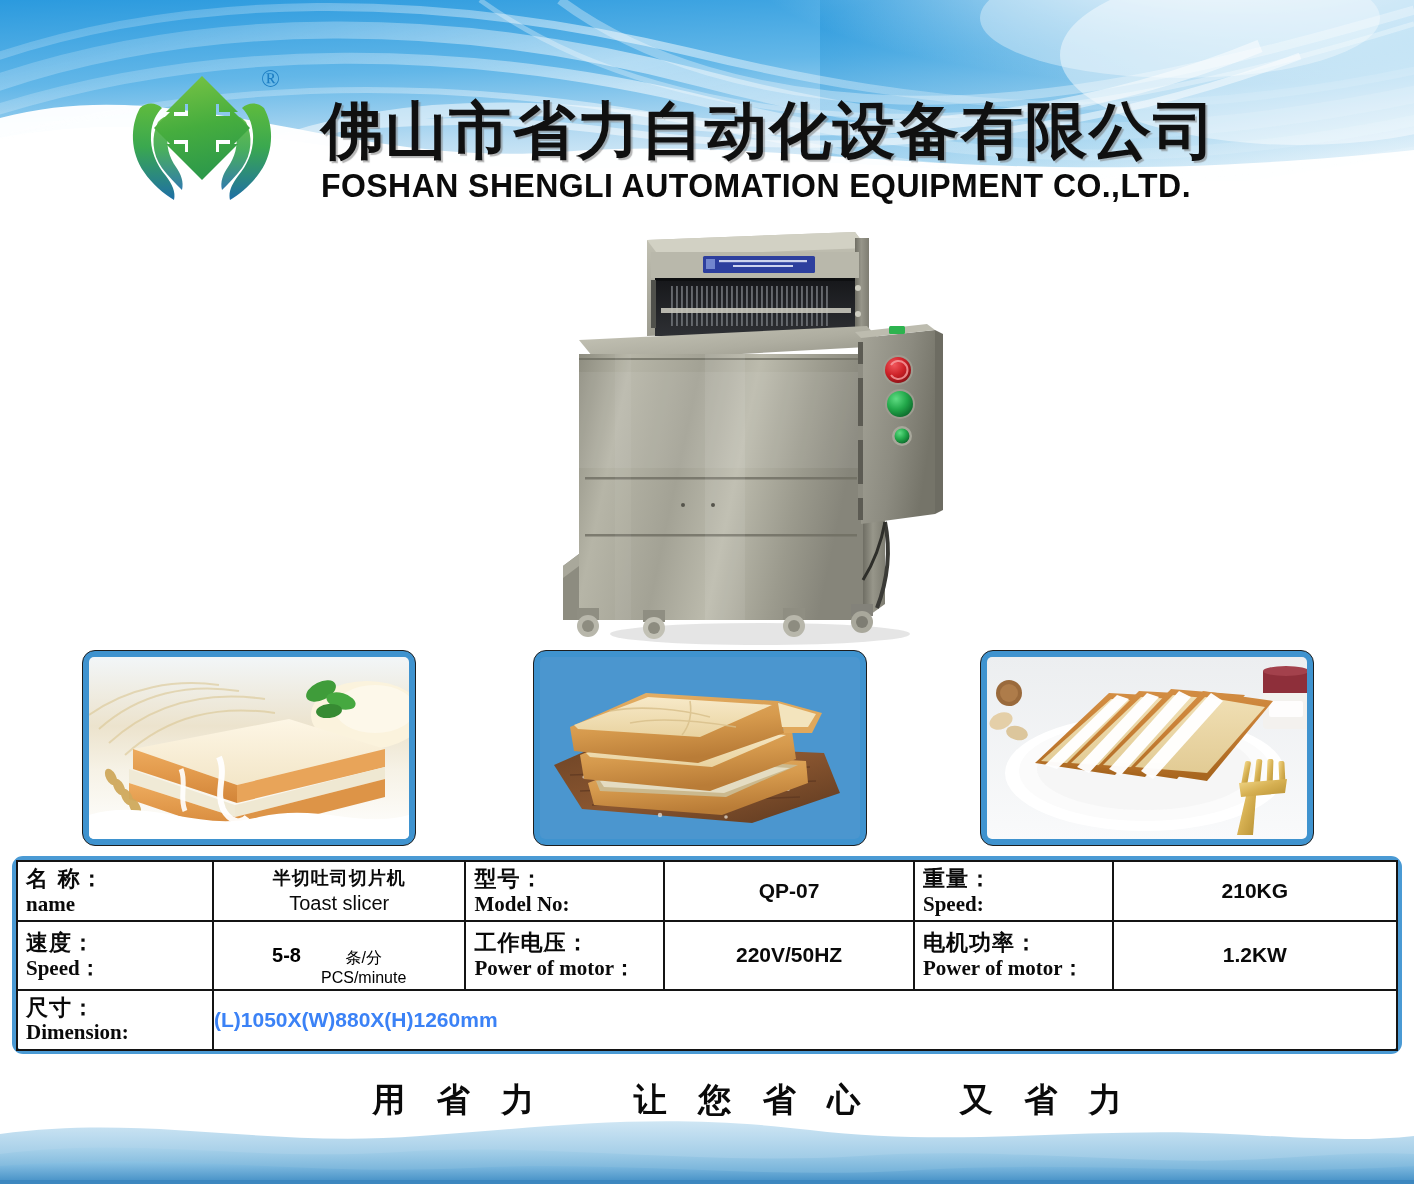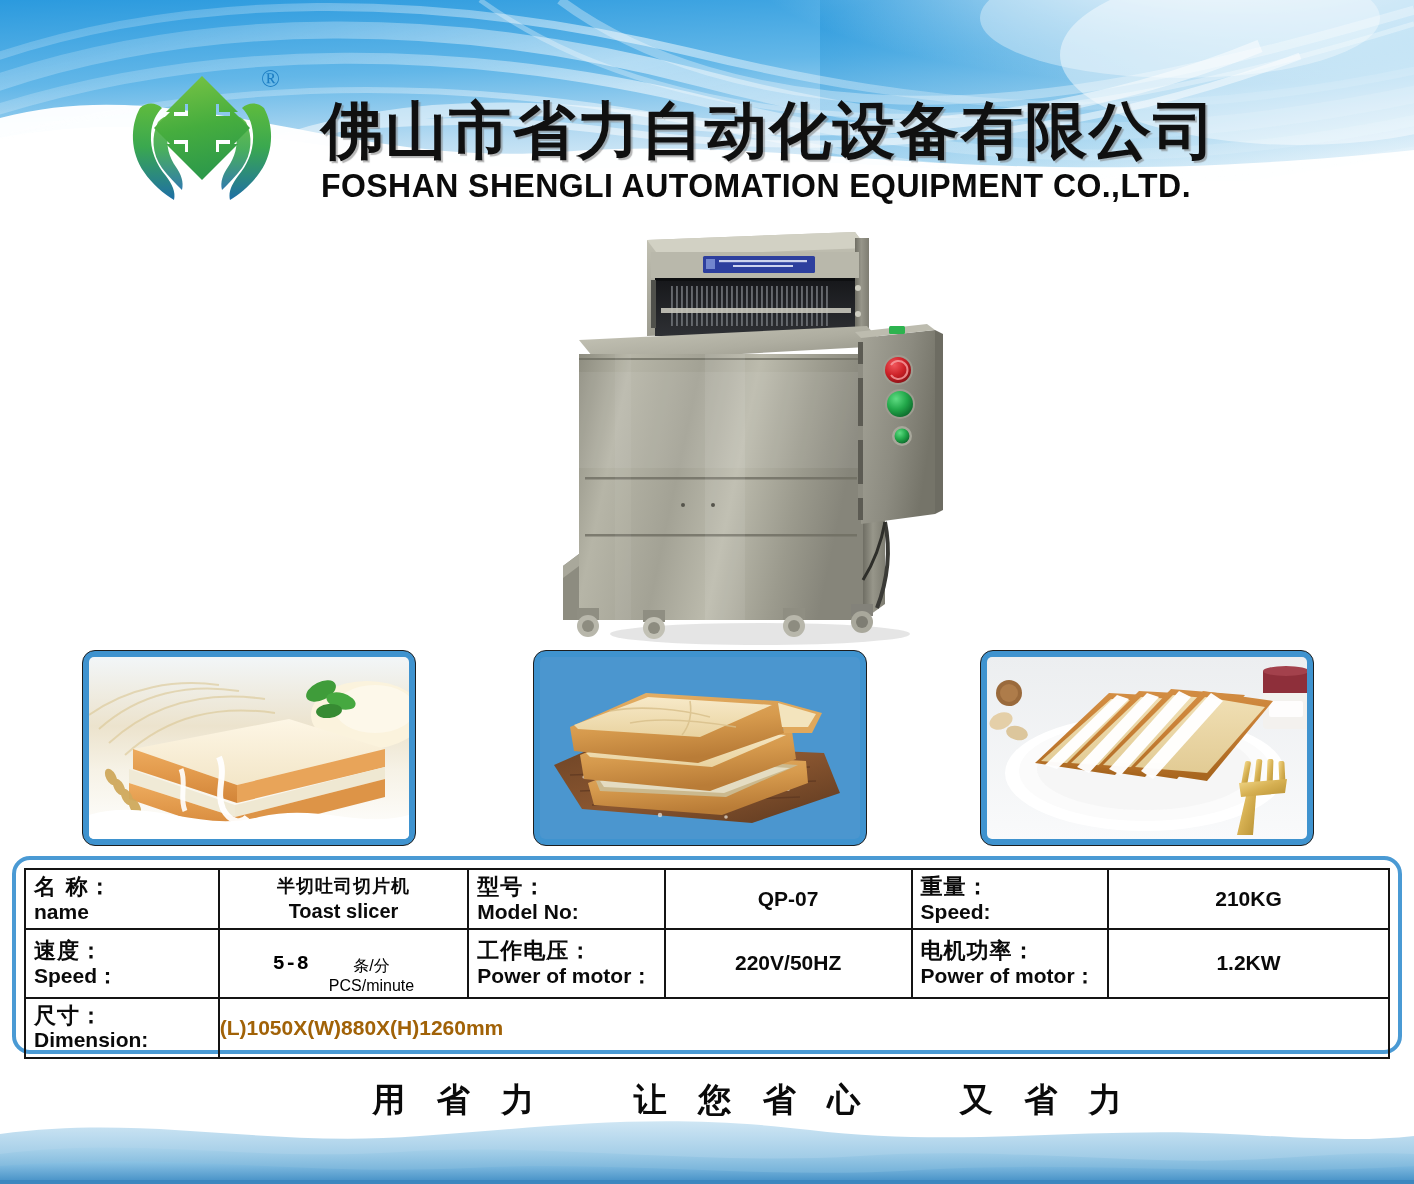--- a/index.html
+++ b/index.html
@@ -109,9 +109,9 @@
     left: 12px; top: 856px;
     width: 1390px; height: 198px;
     border: 4px solid #4a9ad4;
-    border-radius: 18px;
+    border-radius: 11px;
     background: #ffffff;
-    padding: 8px;
+    padding: 0;
   }
   table.spec {
     width: 100%; height: 100%;

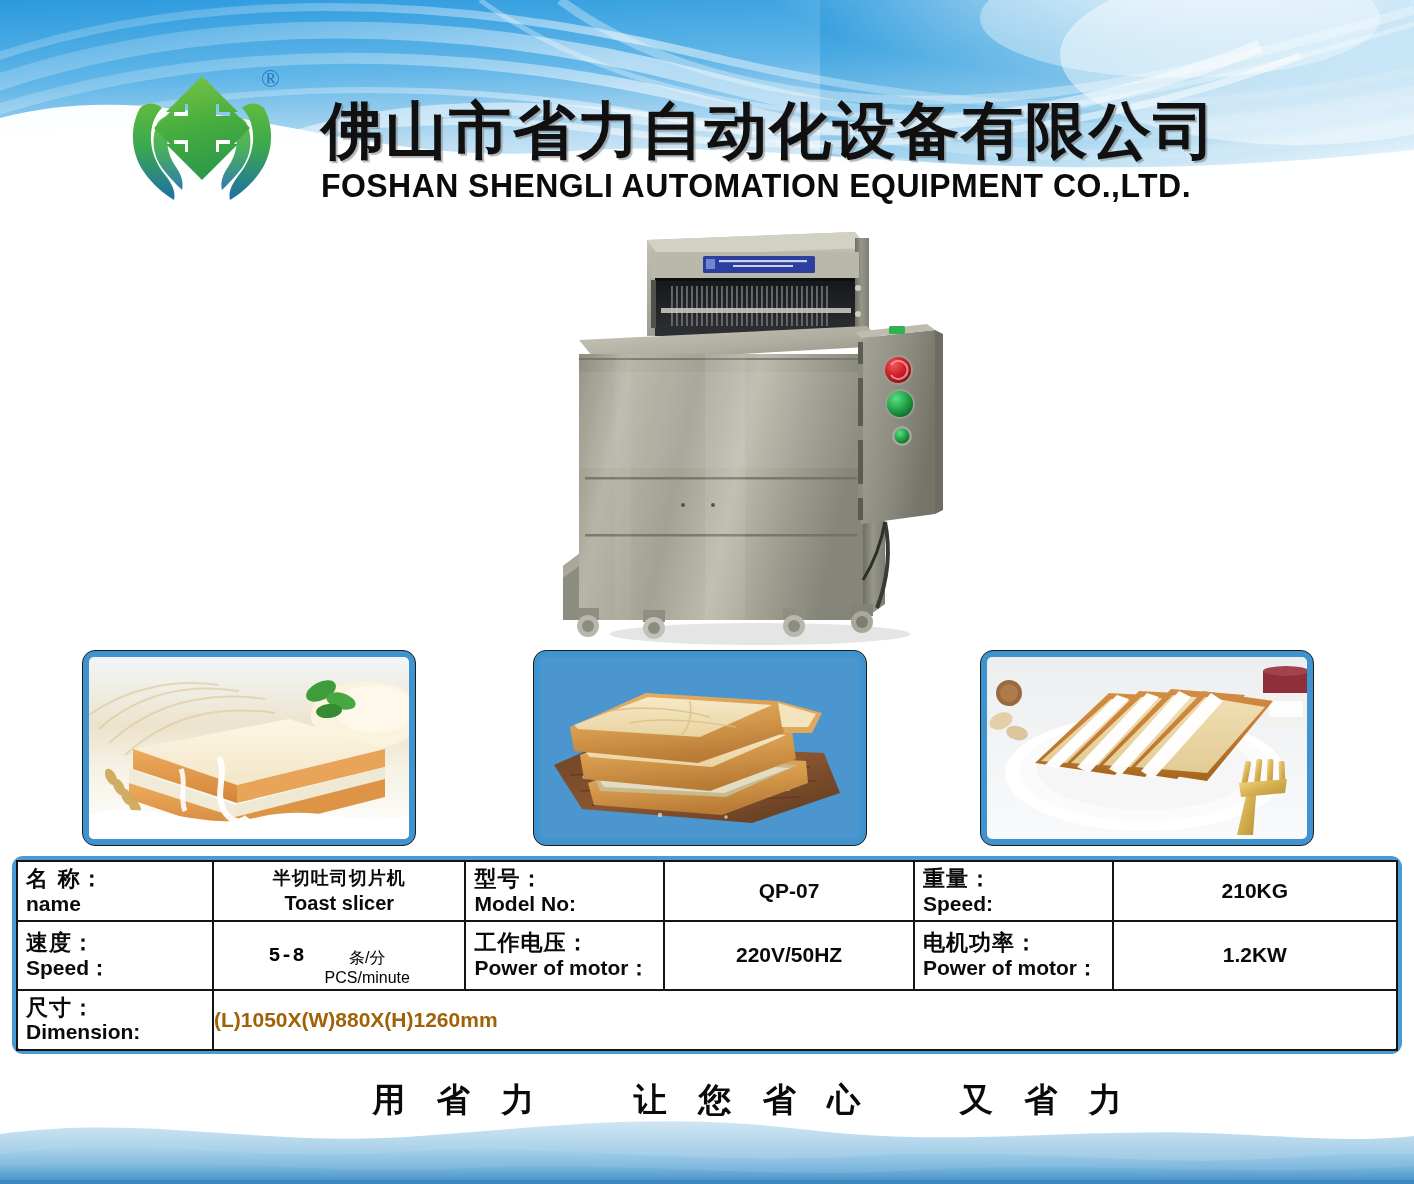--- a/index.html
+++ b/index.html
@@ -136,7 +136,7 @@
     white-space: nowrap;
   }
   .cell-label .en {
-    font-family: Liberation Sans, sans-serif;
+    font-family: Liberation Serif, serif;
     font-size: 21px;
     font-weight: bold;
     color: #0a0a0a;

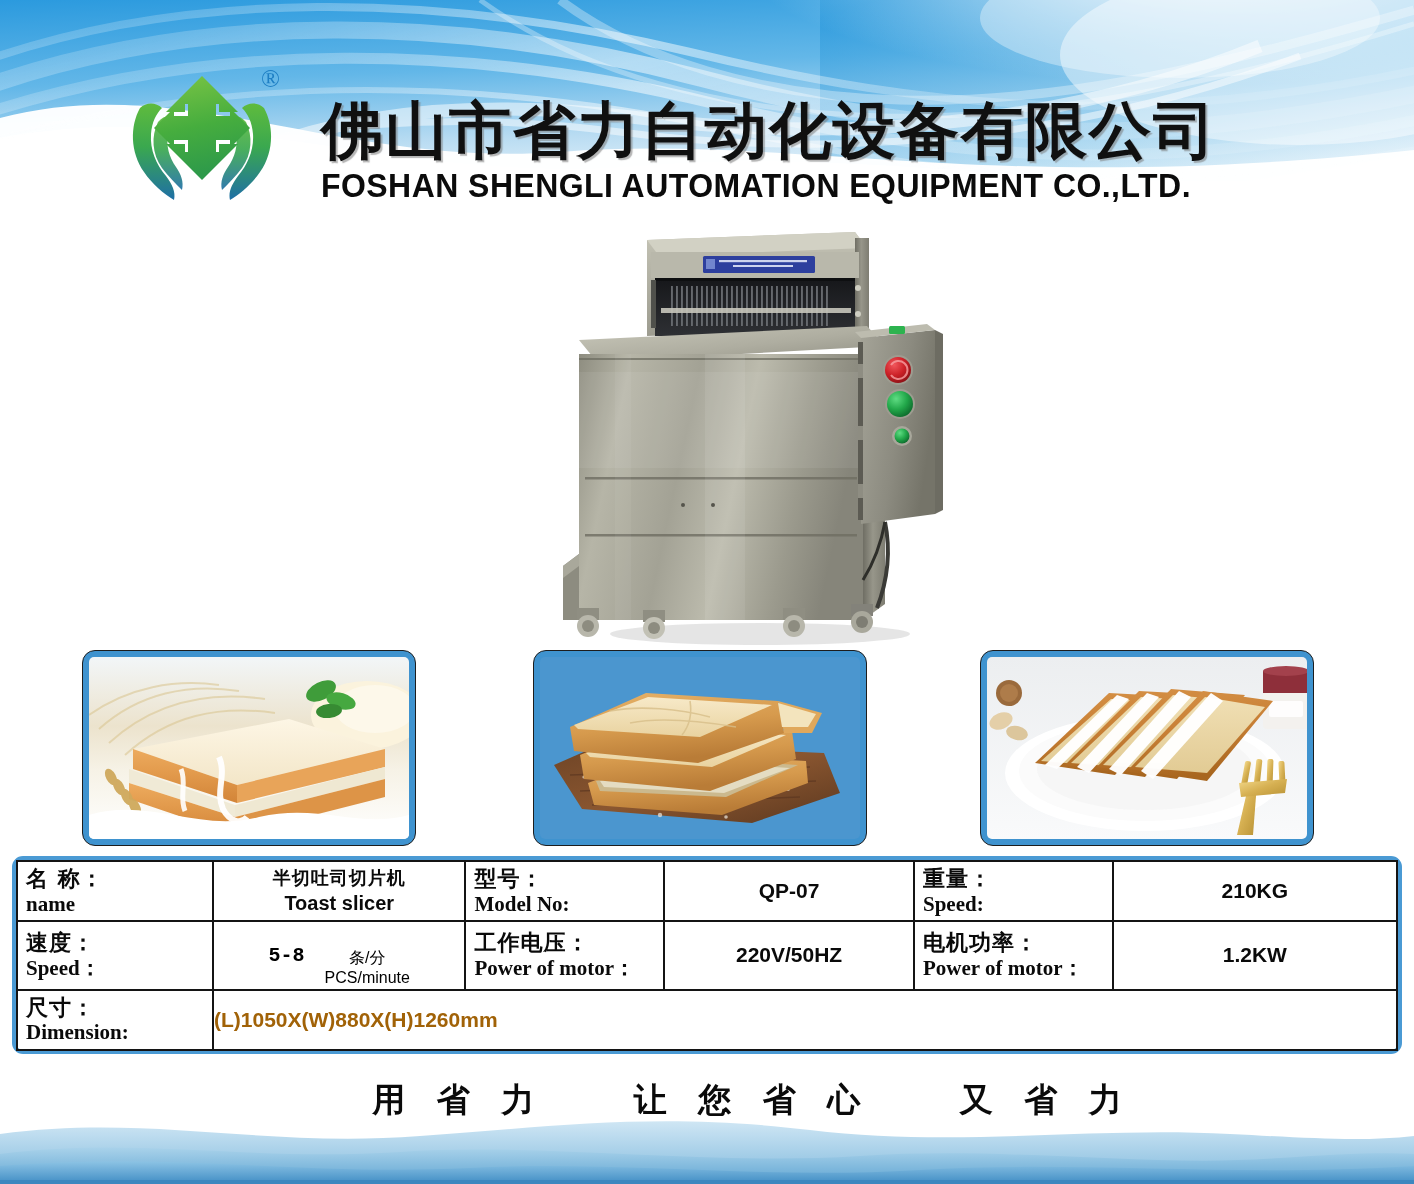--- a/index.html
+++ b/index.html
@@ -155,7 +155,7 @@
     font-weight: bold;
     letter-spacing: 1px;
   }
-  .cell-val .en { font-size: 20px; font-weight: bold; }
+  .cell-val .en { font-size: 20px; font-weight: normal; }
   .stack { line-height: 1.3; }
   .speed-cell {
     display: flex;

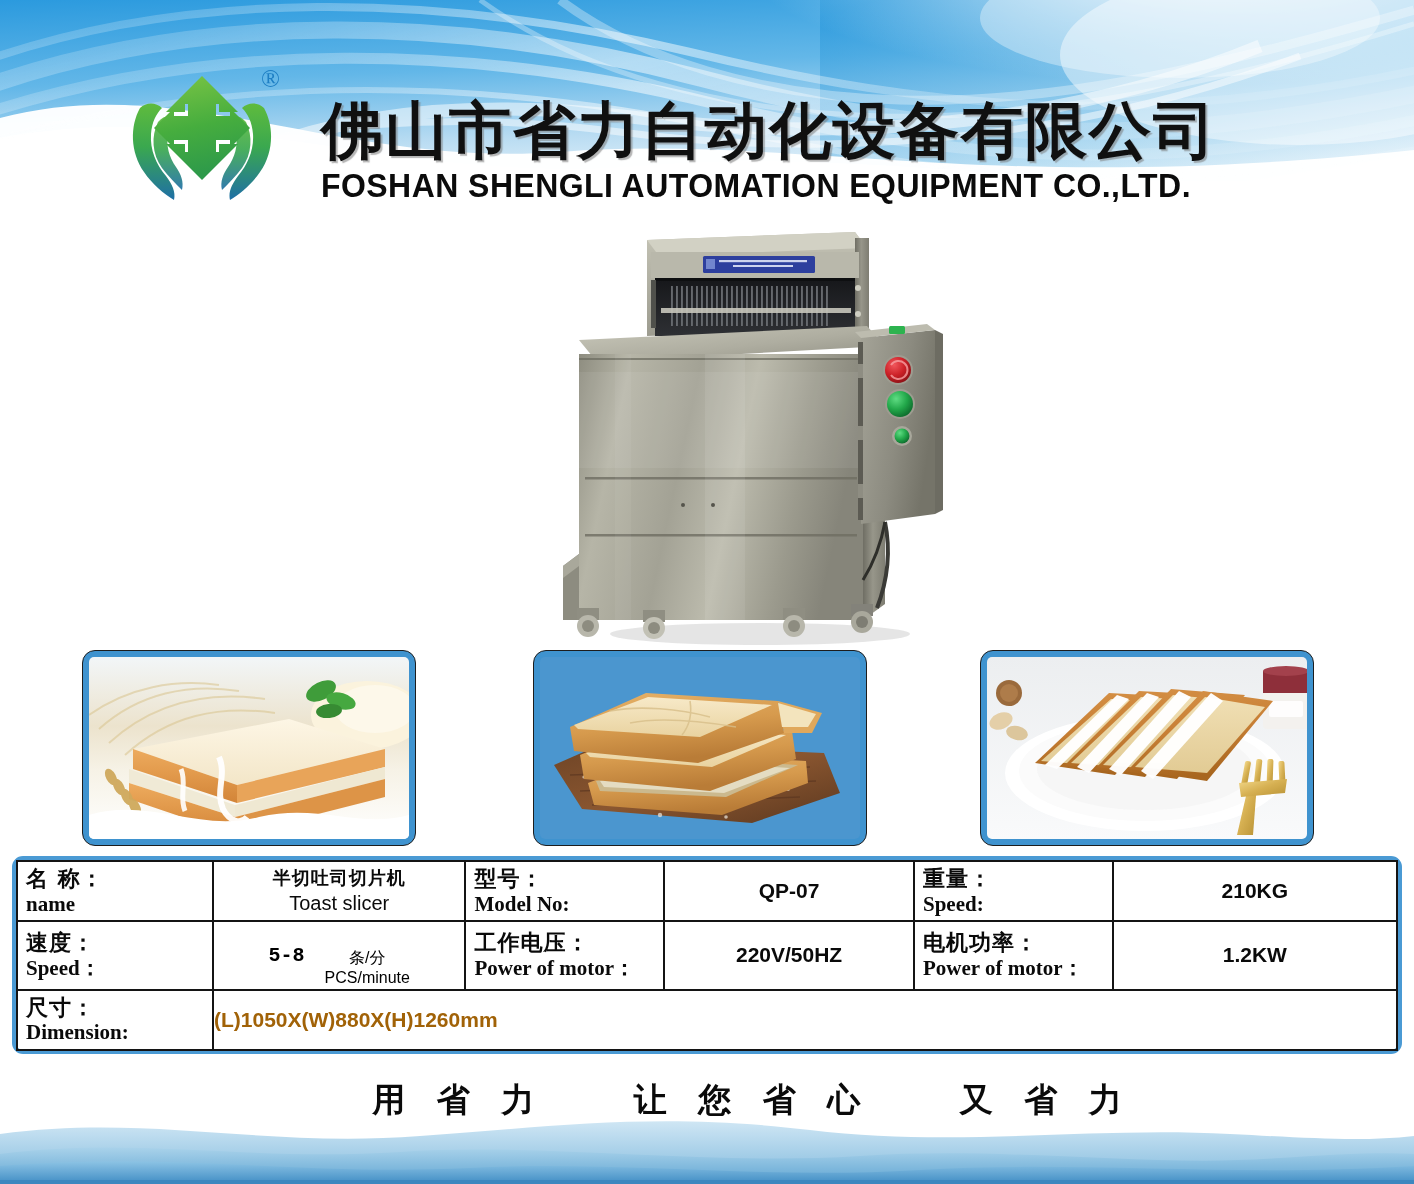--- a/index.html
+++ b/index.html
@@ -164,7 +164,7 @@
     gap: 20px;
   }
   .speed-num {
-    font-family: Liberation Mono, monospace;
+    font-family: Liberation Sans, sans-serif;
     font-size: 20px;
     font-weight: bold;
   }

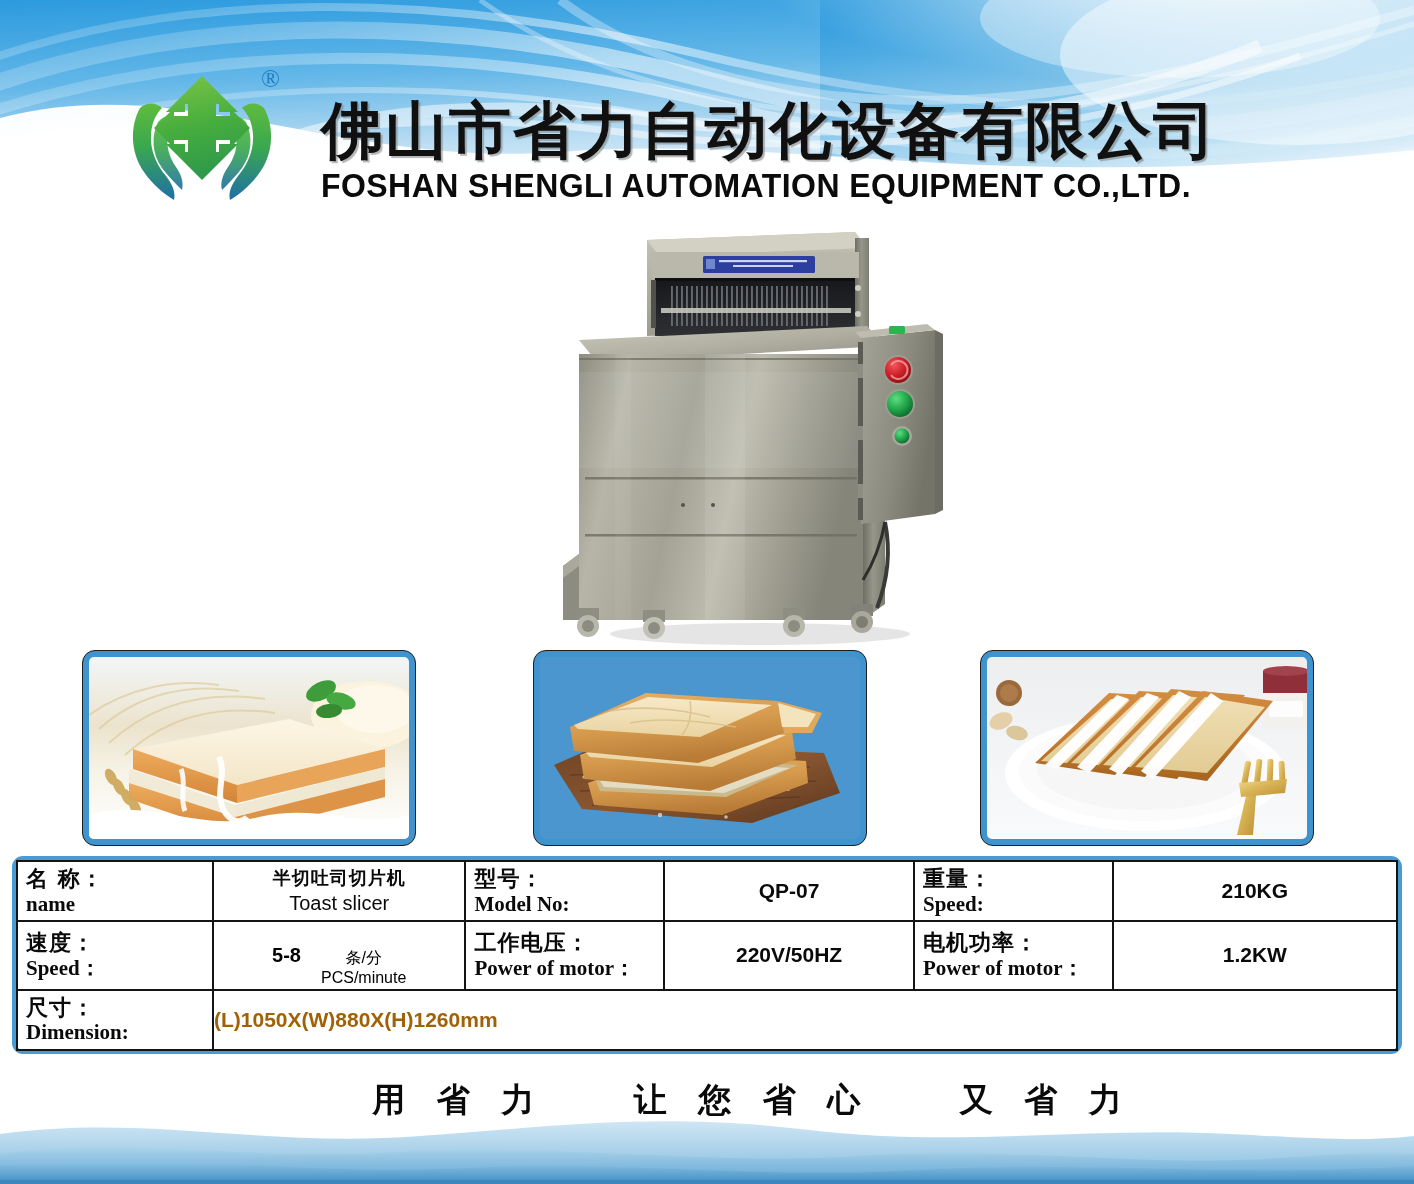--- a/index.html
+++ b/index.html
@@ -175,7 +175,7 @@
     font-family: "Liberation Sans", sans-serif;
     font-size: 21px;
     font-weight: bold;
-    color: #a16207;
+    color: #3b82f6;
   }
 
   

